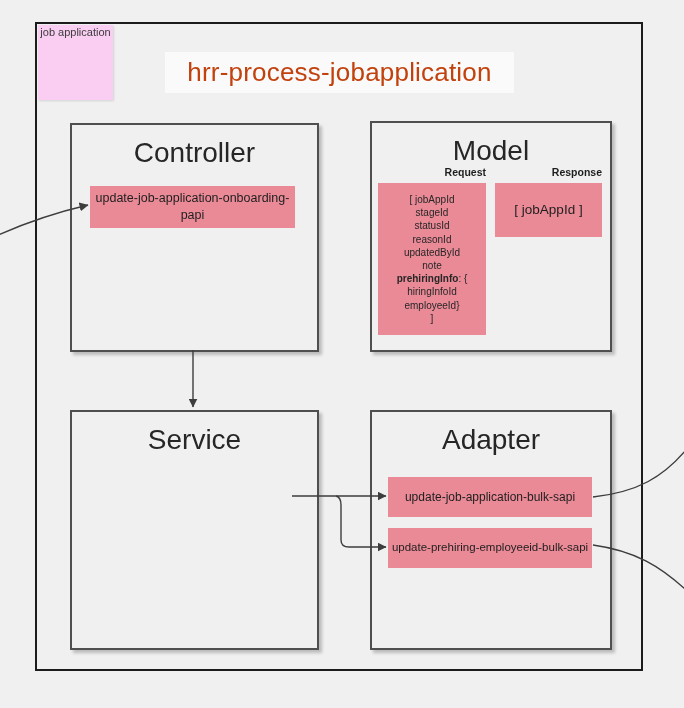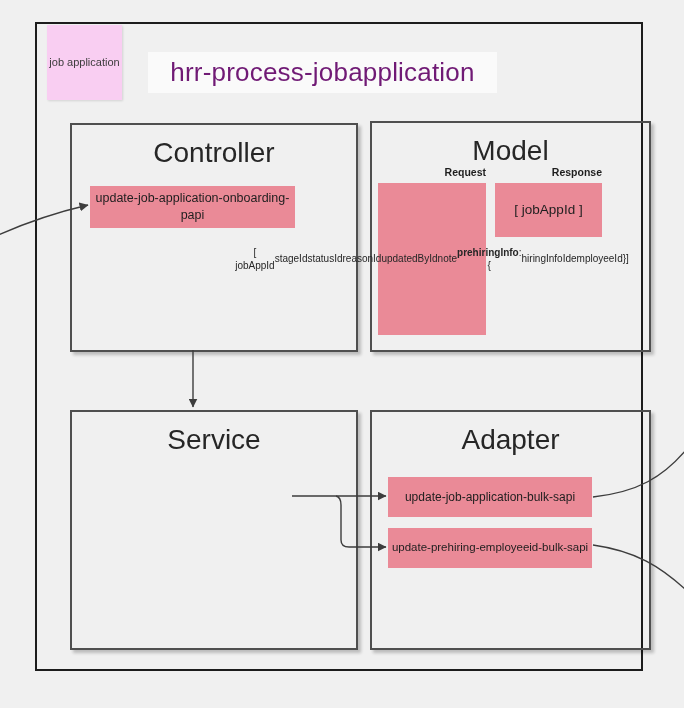--- a/index.html
+++ b/index.html
@@ -19,11 +19,10 @@
   .sticky-note {
     position: absolute; left: 38px; top: 25px; width: 75px; height: 75px;
     background: var(--sticky_note, #f9cef2);
-    display: flex; flex-direction: column; align-items: center; justify-content: center;
+    display: flex; flex-direction: column; align-items: center; justify-content: flex-start;
     font-size: 11px; color: #3c3c3c; text-align: center; line-height: 1.45;
     box-shadow: 1px 1px 2px rgba(0,0,0,0.12);
     z-index: 4;
-    margin-left: 9px;
   }
 
   .title-plate {

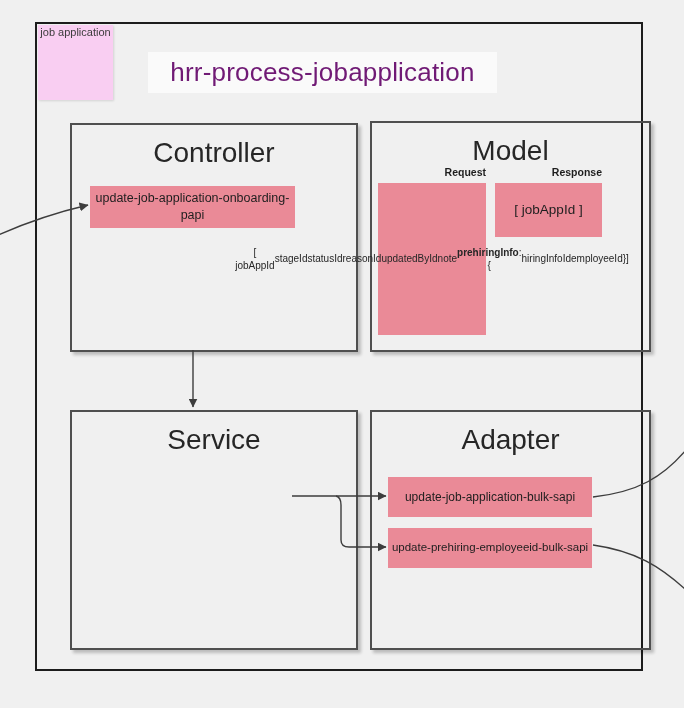--- a/index.html
+++ b/index.html
@@ -26,10 +26,10 @@
   }
 
   .title-plate {
-    position: absolute; left: 148px; top: 52px; width: 349px; height: 41px;
+    position: absolute; left: 165px; top: 52px; width: 349px; height: 41px;
     background: var(--title_plate, #fafafa);
     display: flex; align-items: center; justify-content: center;
-    font-size: 26px; color: #701a75; letter-spacing: 0.2px;
+    font-size: 26px; color: #c2410c; letter-spacing: 0.2px;
     z-index: 2;
   }
 

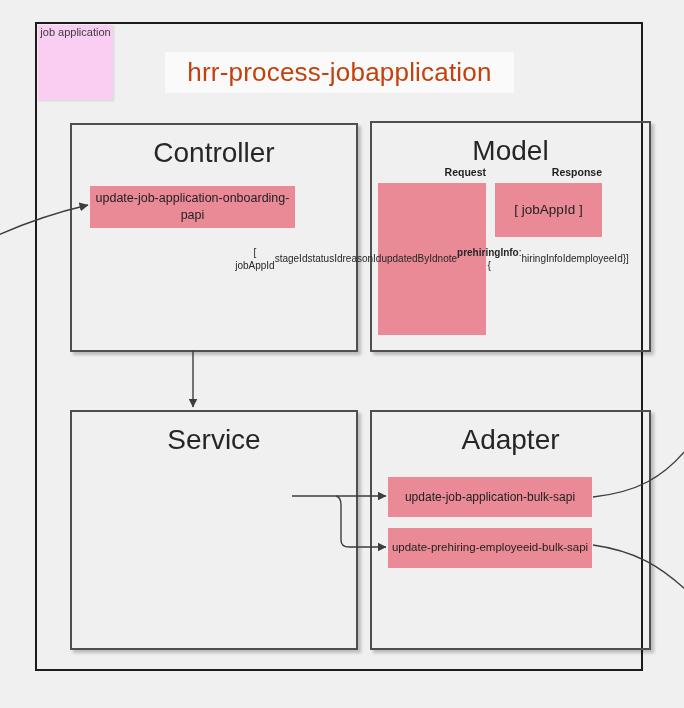--- a/index.html
+++ b/index.html
@@ -39,7 +39,6 @@
     background: transparent;
     box-shadow: 3px 3px 3px rgba(0,0,0,0.22);
     z-index: 1;
-    padding-left: 39px;
   }
   .box-controller { left: 70px;  top: 123px; width: 245px; height: 225px; }
   .box-model      { left: 370px; top: 121px; width: 238px; height: 227px; }

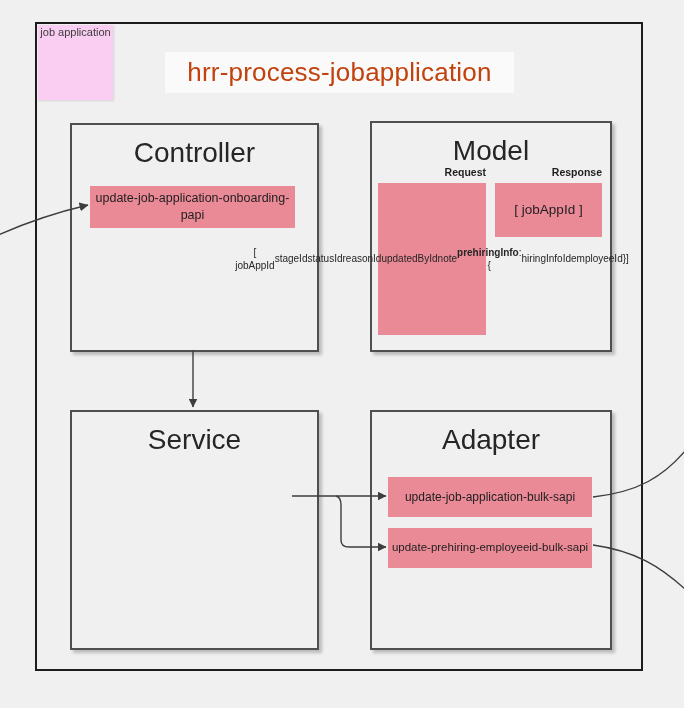--- a/index.html
+++ b/index.html
@@ -72,7 +72,7 @@
 
   .node-request {
     left: 378px; top: 183px; width: 108px; height: 152px;
-    flex-direction: row; font-size: 10px; line-height: 1.32;
+    flex-direction: column; font-size: 10px; line-height: 1.32;
     color: #262626;
     text-align: center;
   }

